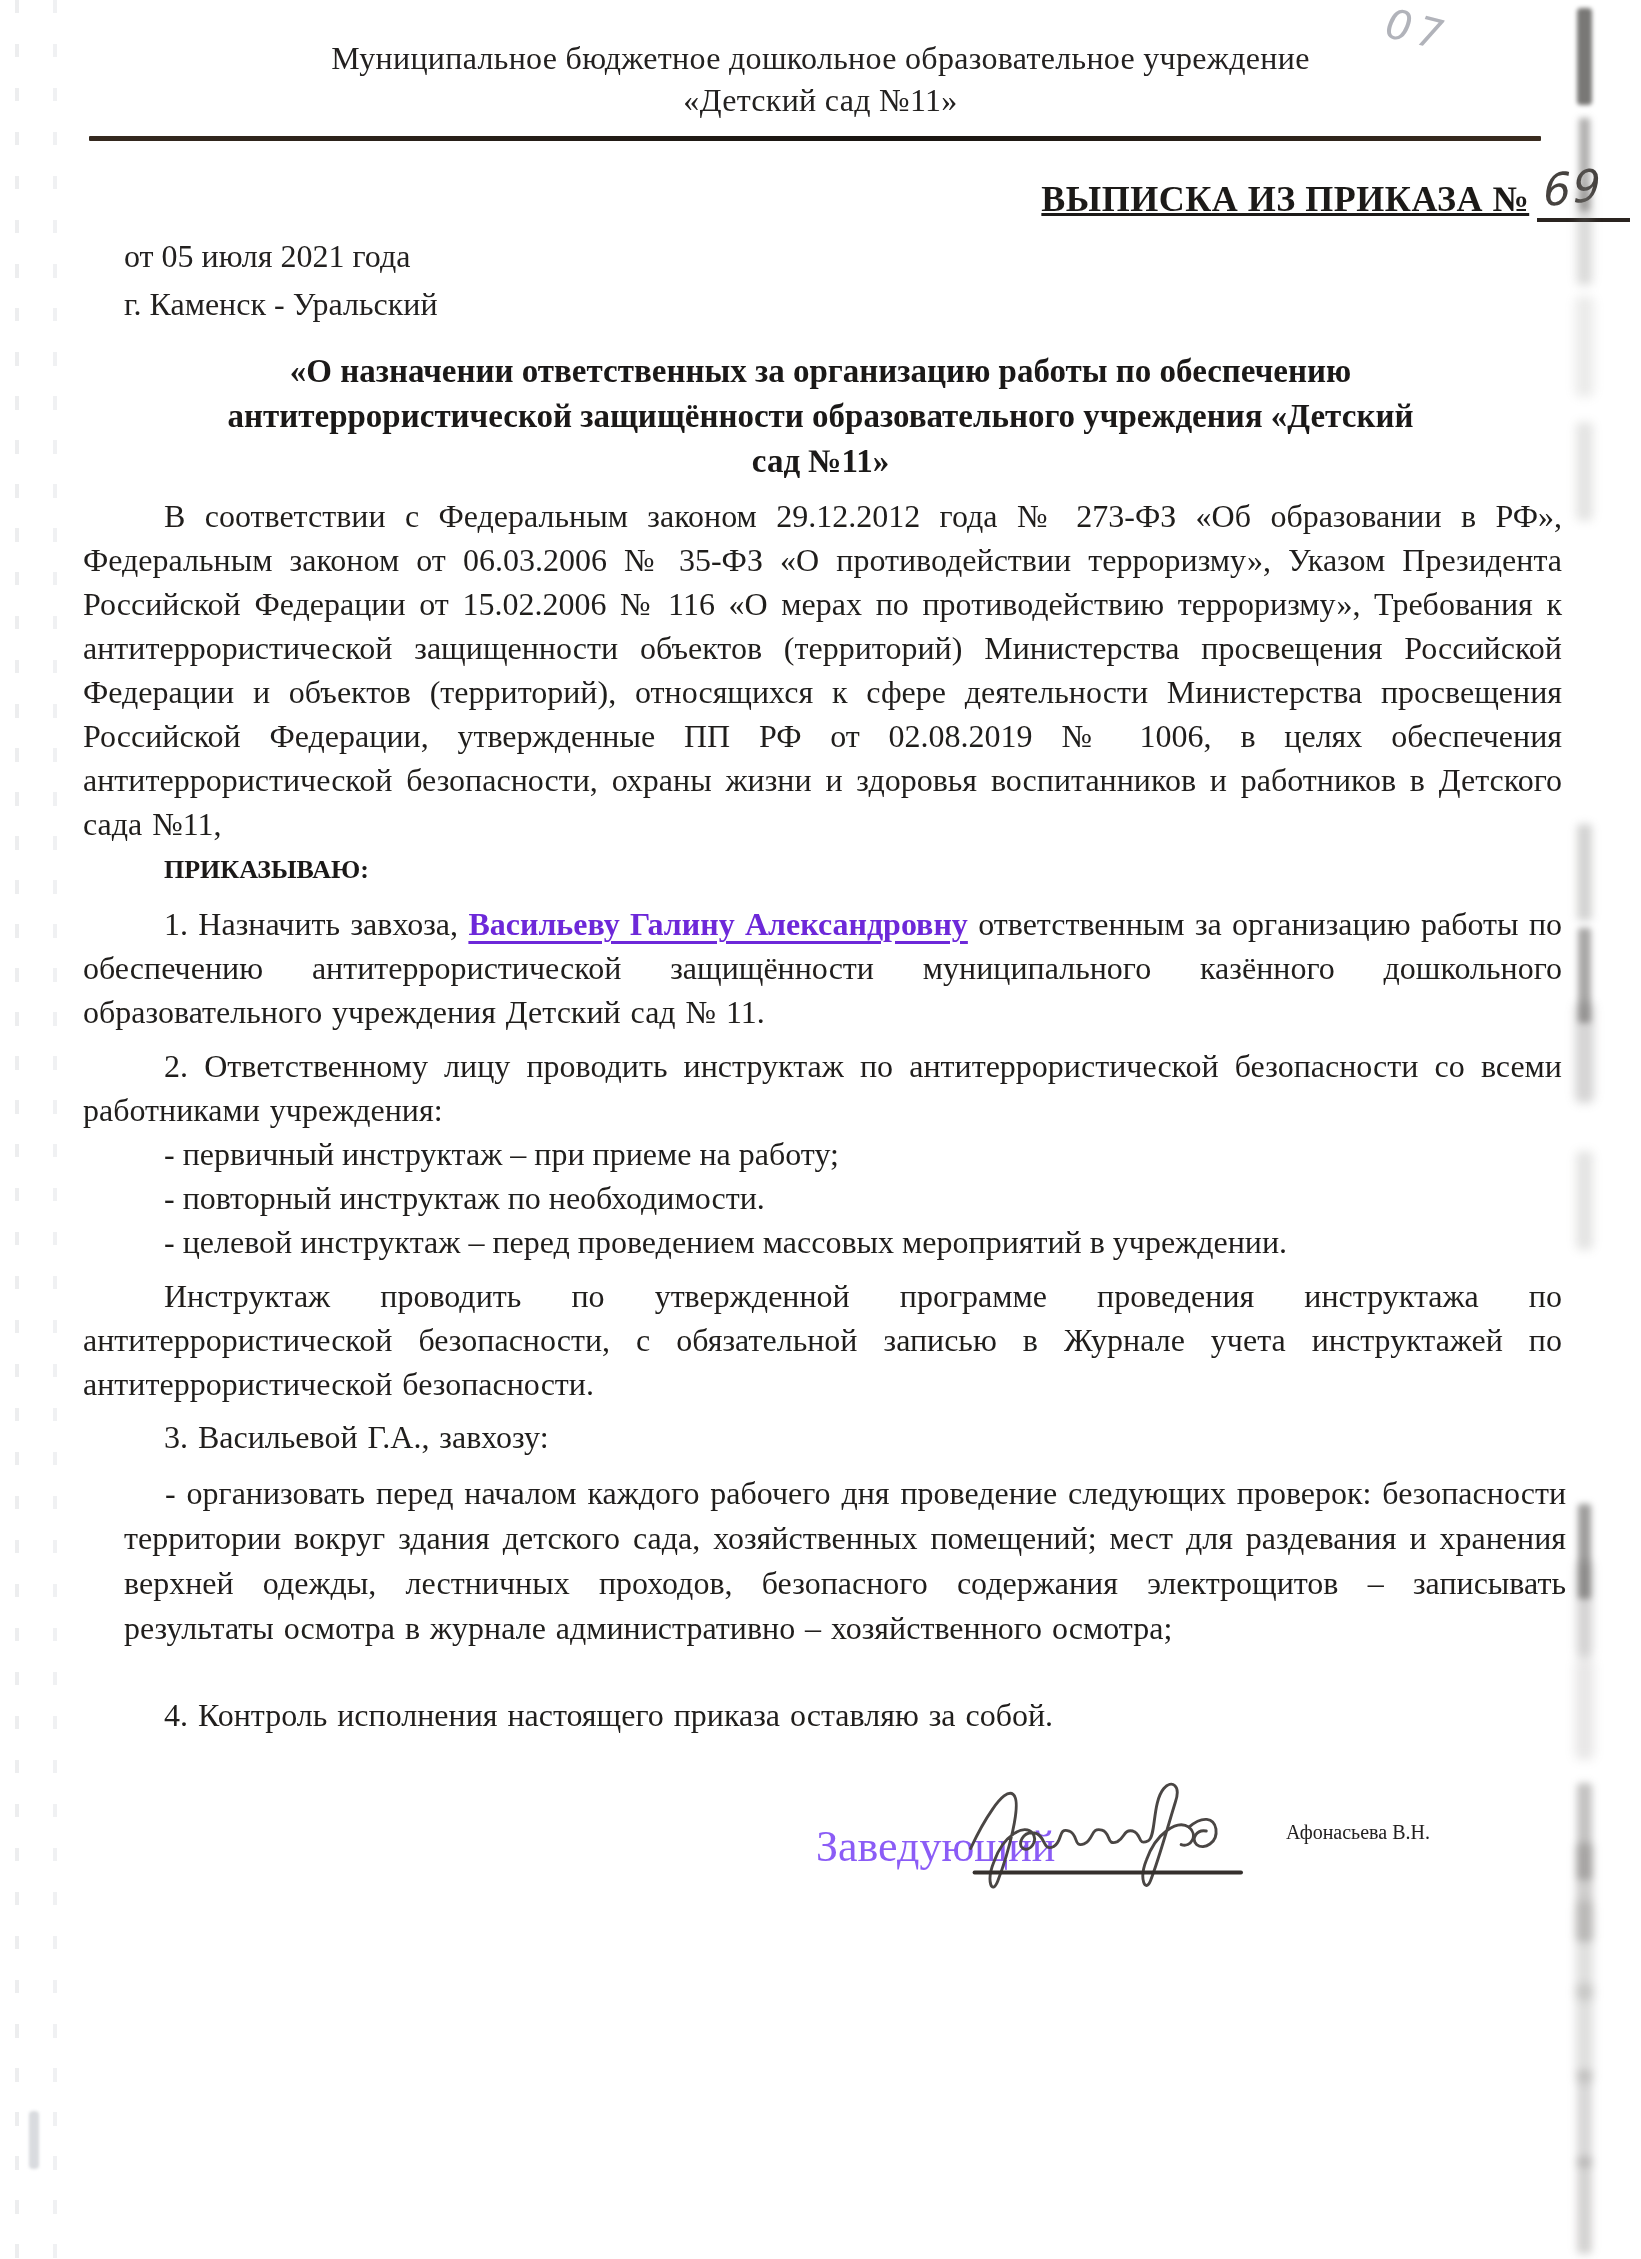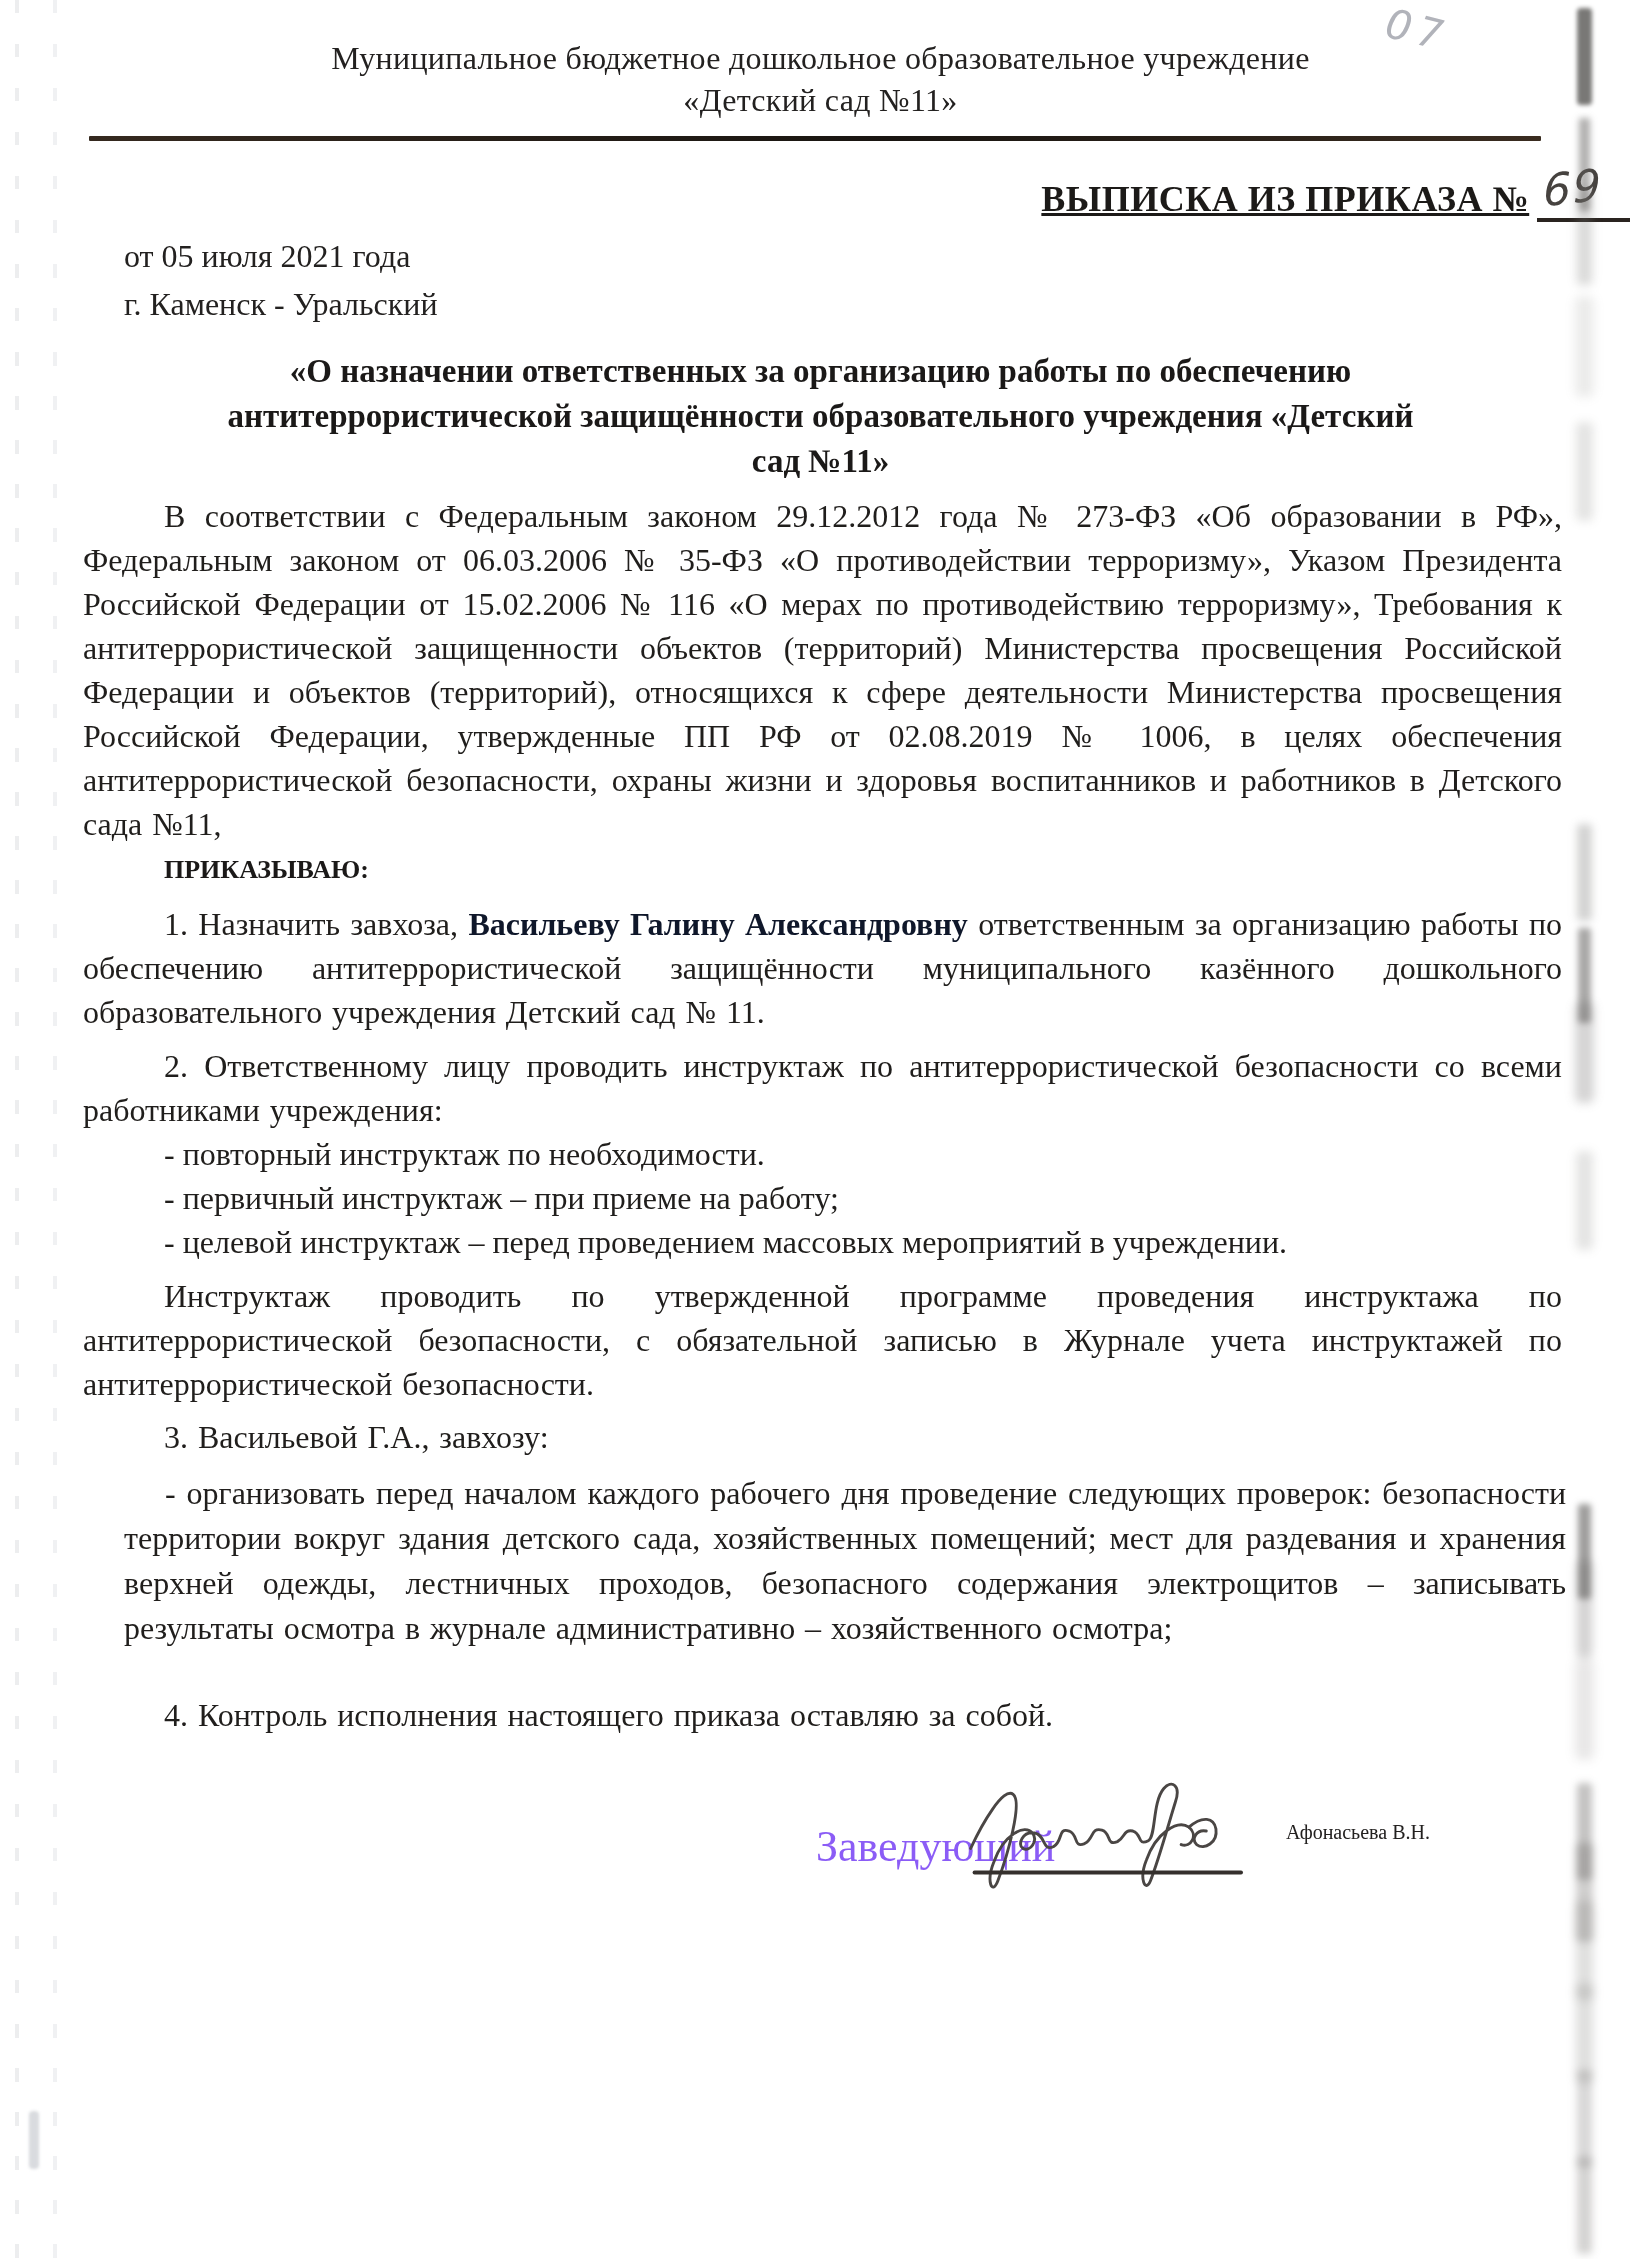--- a/index.html
+++ b/index.html
@@ -101,9 +101,10 @@
   }
   .name-bold{
     font-weight:bold;
+    text-decoration:underline;
     text-underline-offset:5.8px;
     text-decoration-thickness:2.9px;
-    color:#0f172a;
+    color:#6d28d9;
   }
   .dash-line{
     margin:0 79px 0 83px;

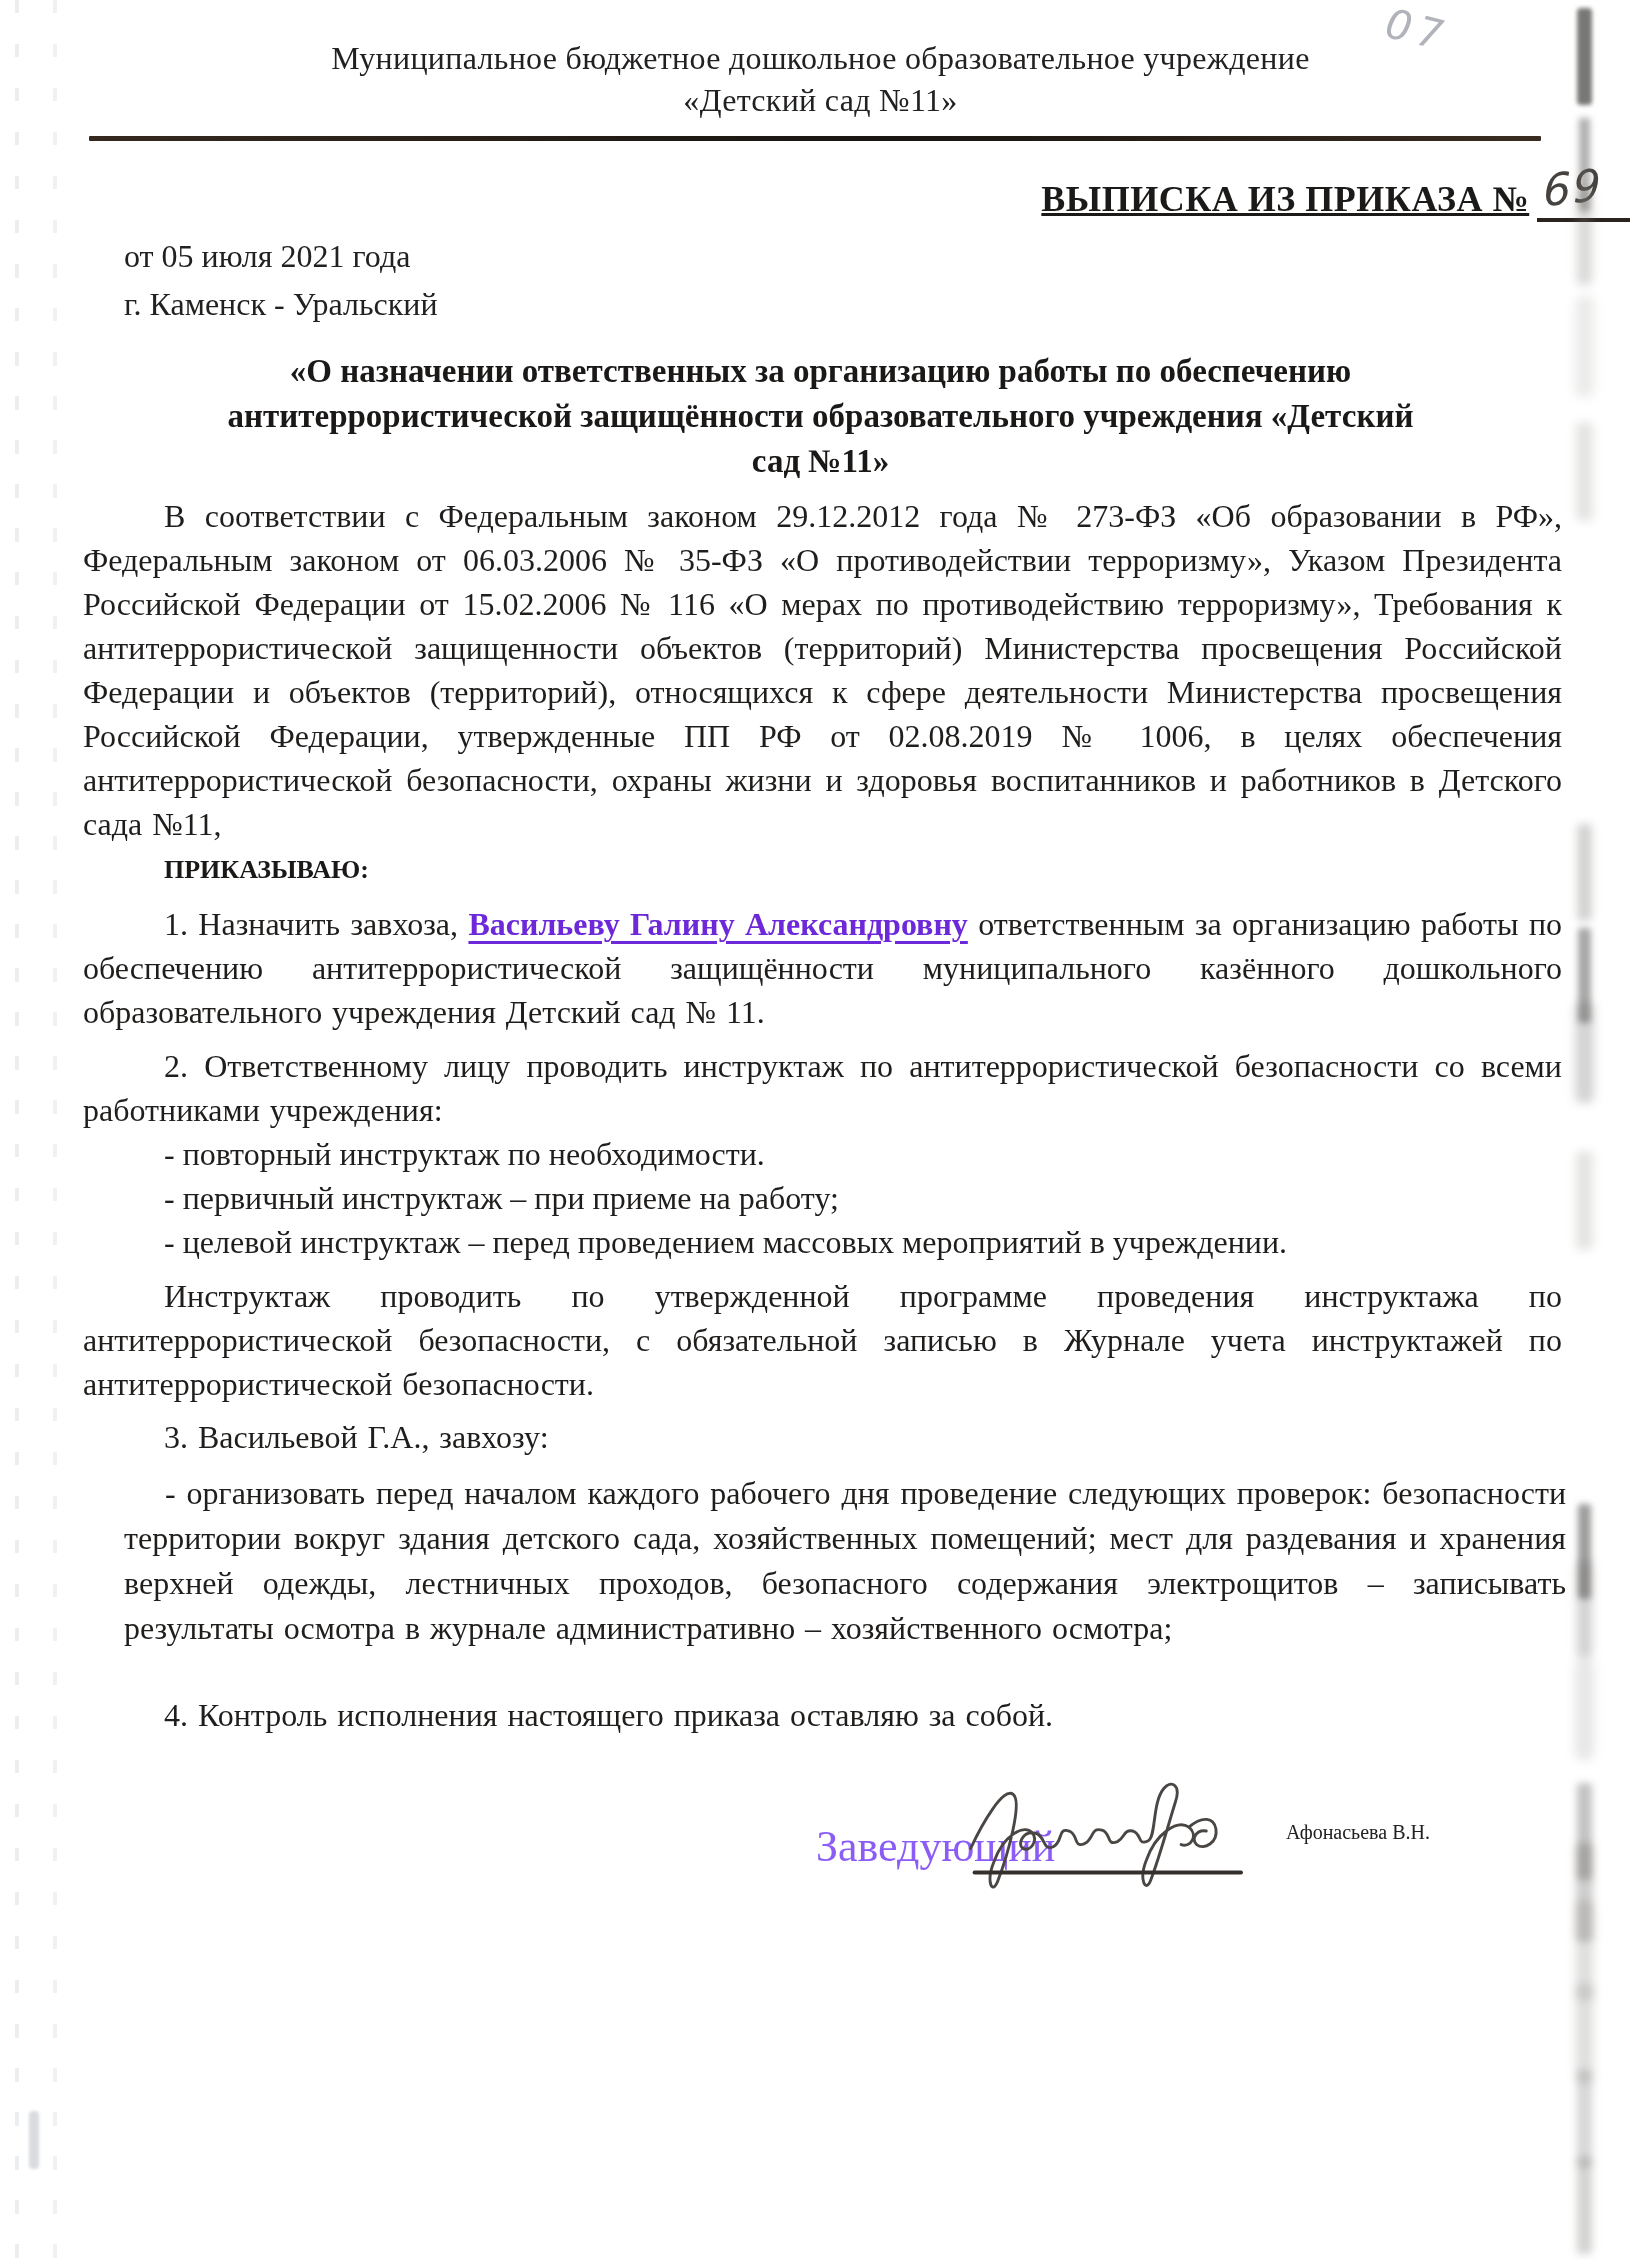--- a/index.html
+++ b/index.html
@@ -226,8 +226,8 @@
   <div class="body-par"><span>1. Назначить завхоза, </span><span class="name-bold">Васильеву Галину Александровну</span><span> ответственным за организацию работы по обеспечению антитеррористической защищённости муниципального казённого дошкольного образовательного учреждения Детский сад № 11.</span></div>
 
   <div class="body-par">2. Ответственному лицу проводить инструктаж по антитеррористической безопасности со всеми работниками учреждения:</div>
+  <div class="dash-line">- первичный инструктаж – при приеме на работу;</div>
   <div class="dash-line">- повторный инструктаж по необходимости.</div>
-  <div class="dash-line">- первичный инструктаж – при приеме на работу;</div>
   <div class="dash-line">- целевой инструктаж – перед проведением массовых мероприятий в учреждении.</div>
   <div class="body-par">Инструктаж проводить по утвержденной программе проведения инструктажа по антитеррористической безопасности, с обязательной записью в Журнале учета инструктажей по антитеррористической безопасности.</div>
 

